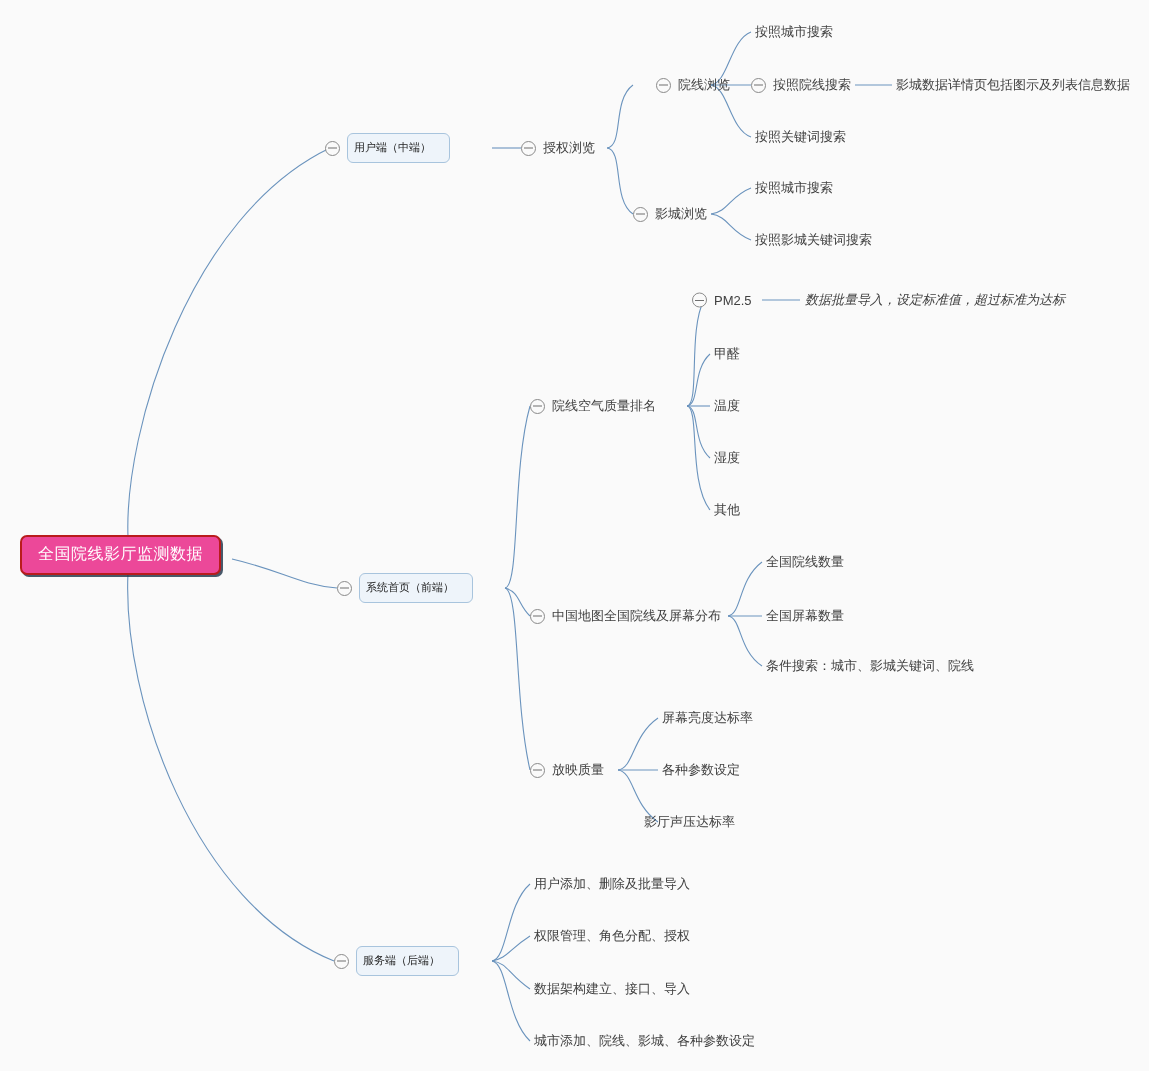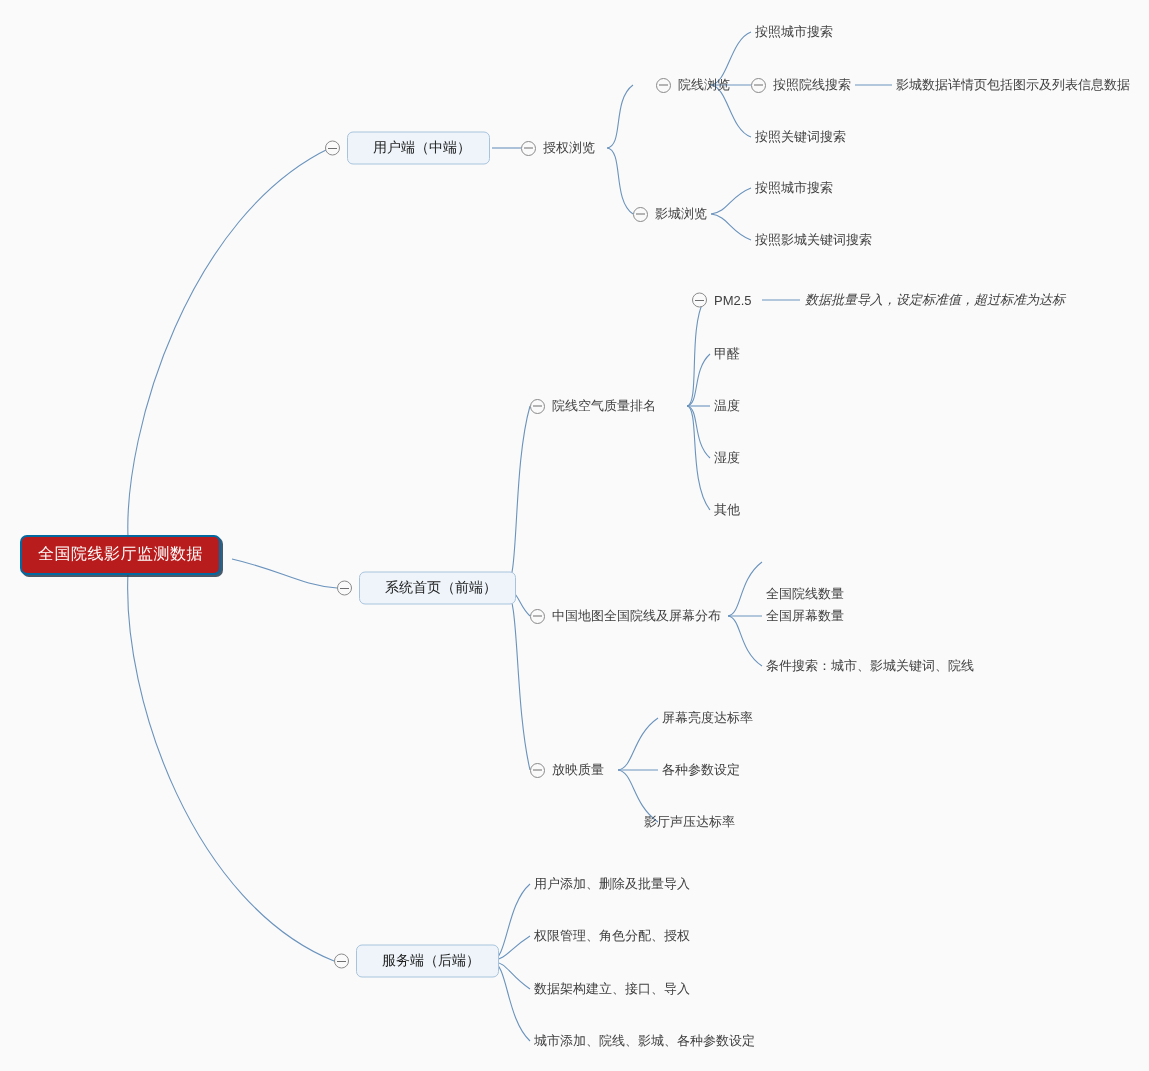--- a/index.html
+++ b/index.html
@@ -45,12 +45,12 @@
   
   .boxed {
     box-sizing: border-box;
-    padding: 6px 18px 7px 25px;
+    padding: 6px 18px 7px 6px;
     border: 1px solid #a8c4dd;
     border-radius: 6px;
     background: #eef4fa;
     color: #1d1d1d;
-    font-size: 14px;
+    font-size: 11px;
   }
   
   .plain {

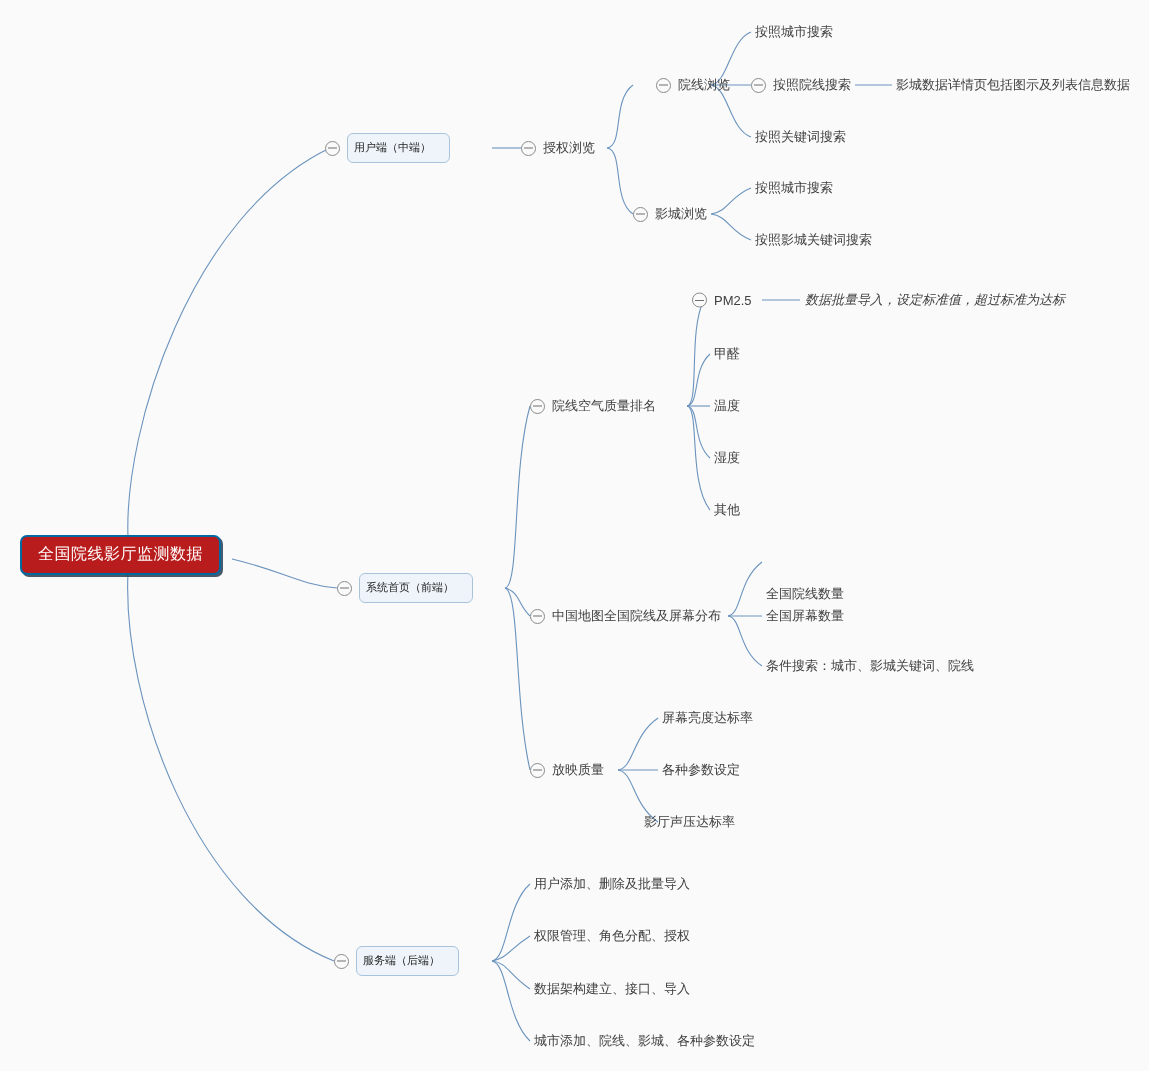--- a/index.html
+++ b/index.html
@@ -34,9 +34,9 @@
   .root-node {
     box-sizing: border-box;
     padding: 7px 16px 8px 16px;
-    border: 2px solid #0369a1;
+    border: 2px solid #b91c1c;
     border-radius: 7px;
-    background: #b91c1c;
+    background: #ec4899;
     color: #ffffff;
     font-size: 16px;
     letter-spacing: 0.5px;

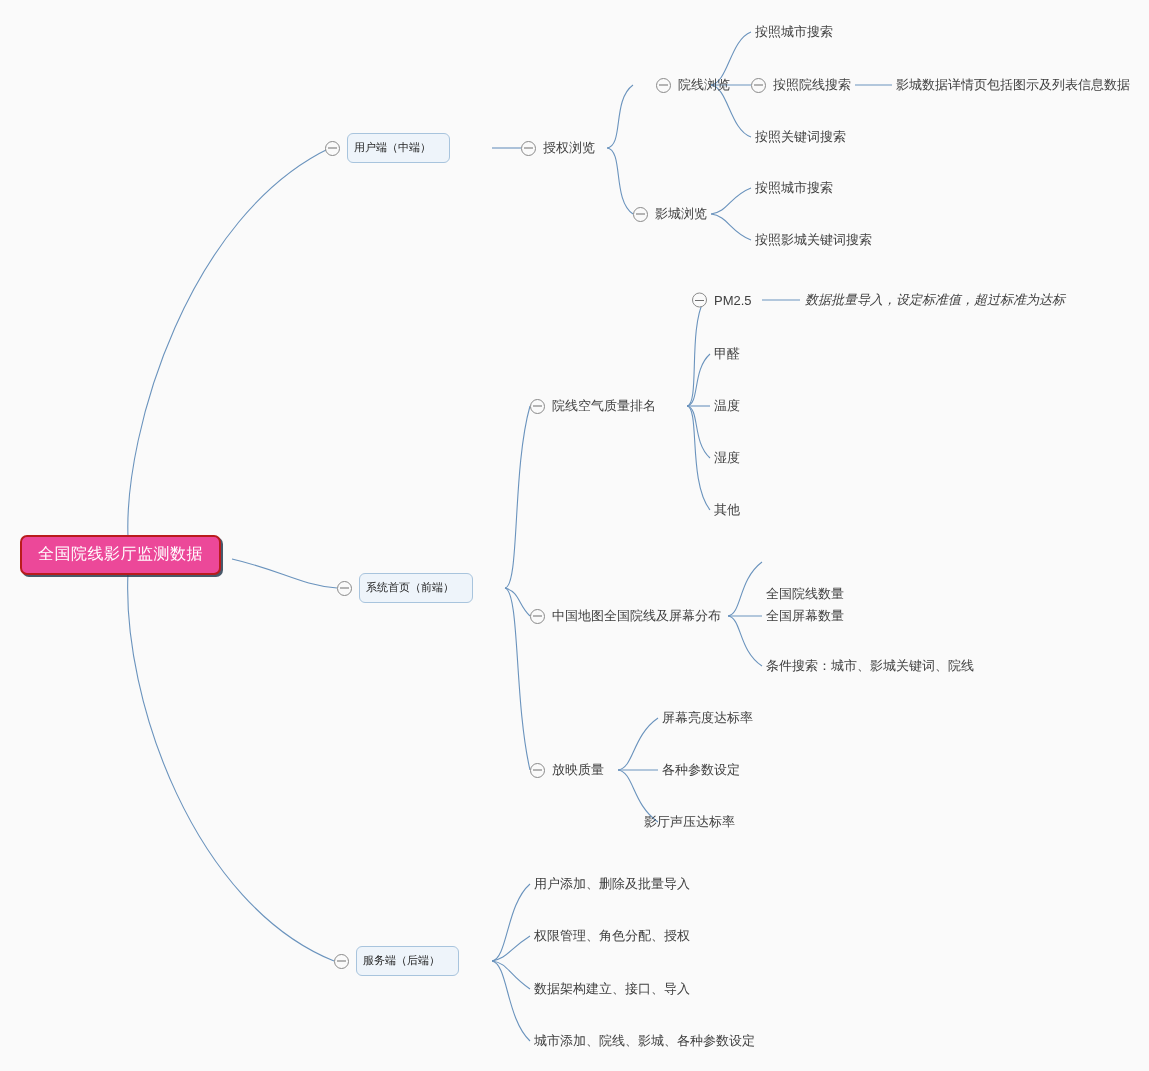--- a/index.html
+++ b/index.html
@@ -223,7 +223,7 @@
     <span class="plain label">中国地图全国院线及屏幕分布</span>
   </div>
 
-  <div class="node" style="left:766px; top:594px;">
+  <div class="node" style="left:766px; top:562px;">
     <span class="plain label">全国院线数量</span>
   </div>
 

